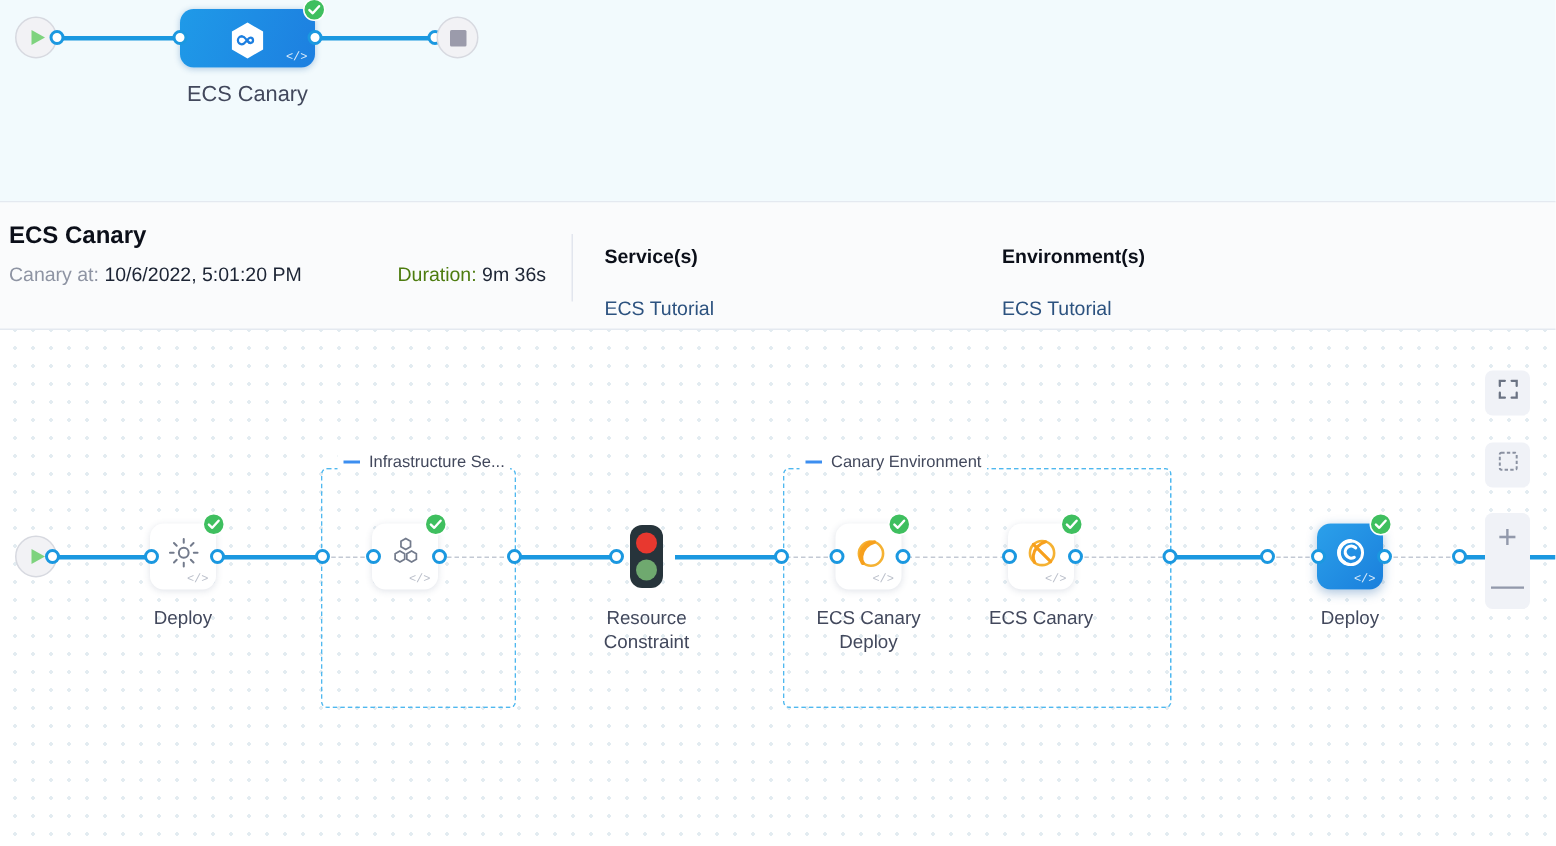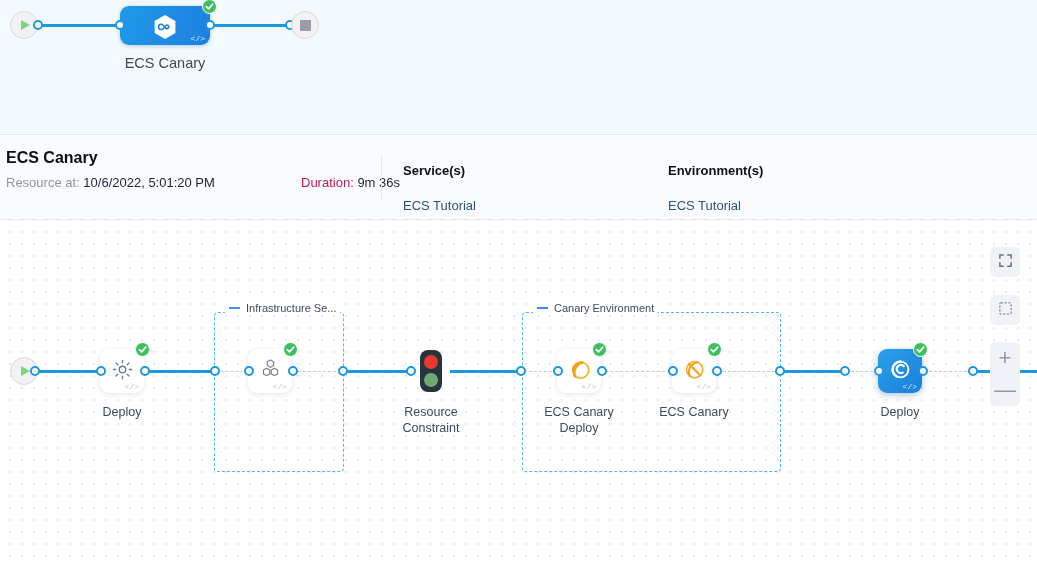--- a/index.html
+++ b/index.html
@@ -213,7 +213,7 @@
   <div id="exec-title">ECS Canary</div>
 
   <div id="started-line">
-    <span class="lbl">Resource at:</span>
+    <span class="lbl">Canary at:</span>
     <span>10/6/2022, 5:01:20 PM</span>
   </div>
 

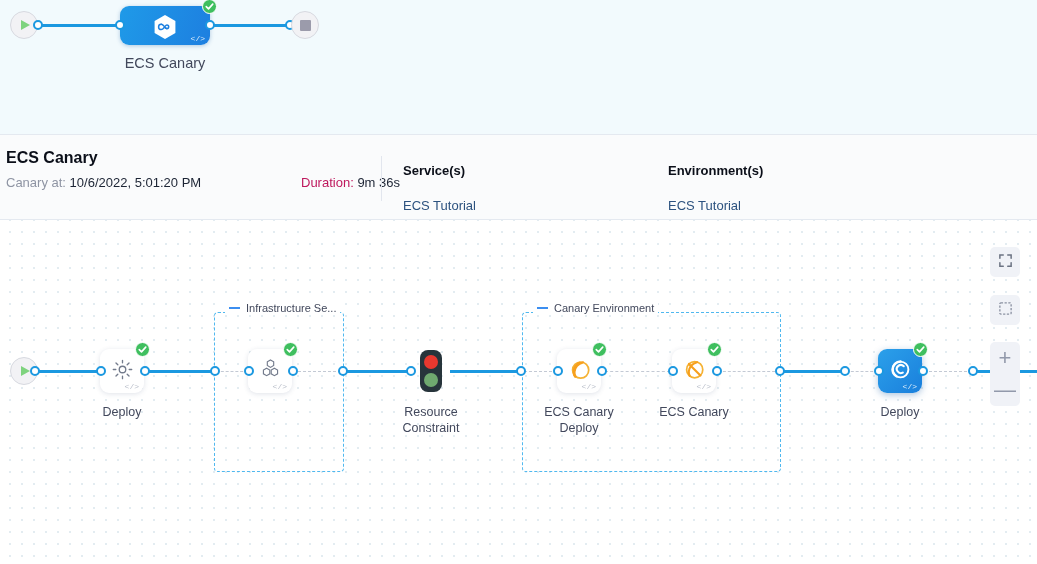--- a/index.html
+++ b/index.html
@@ -86,7 +86,7 @@
     position: absolute; left: 265px; top: 40px;
     font-size: 13px; color: #1c2434;
   }
-  #duration-line .lbl { color: #be185d; margin-left: 36px; }
+  #duration-line .lbl { color: #4d7c0f; }
   .v-div {
     position: absolute; top: 21px; width: 1px; height: 45px; background: #e2e6ee;
   }

